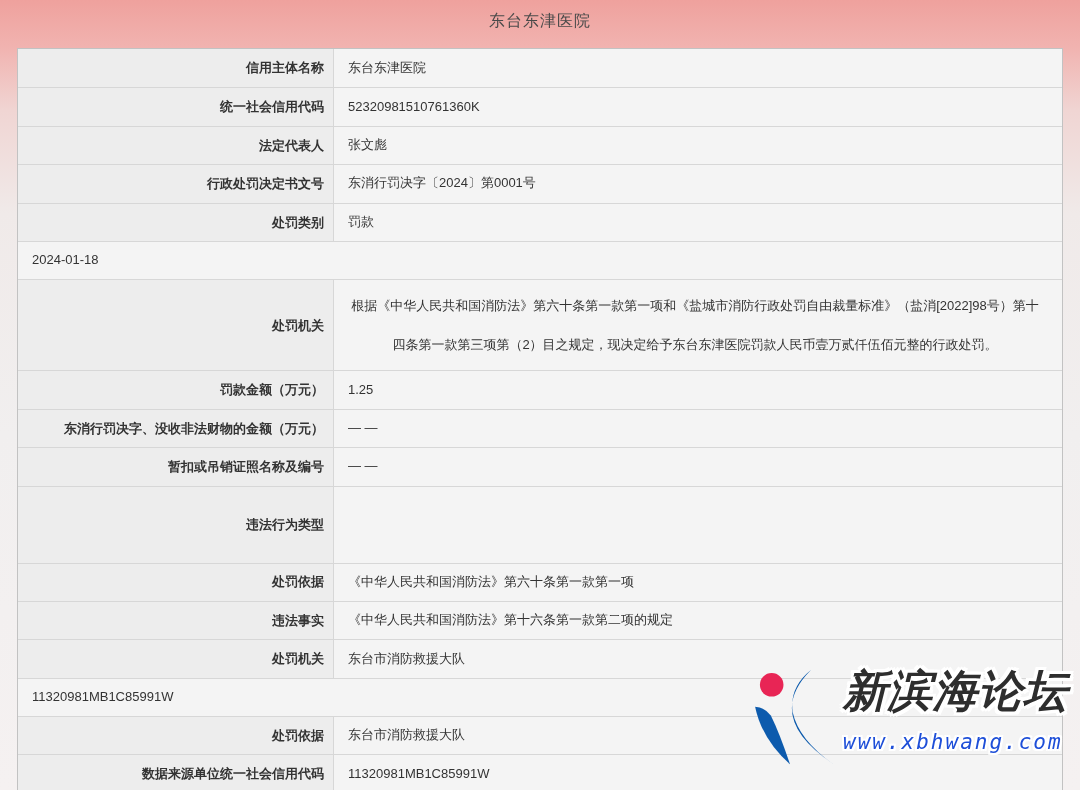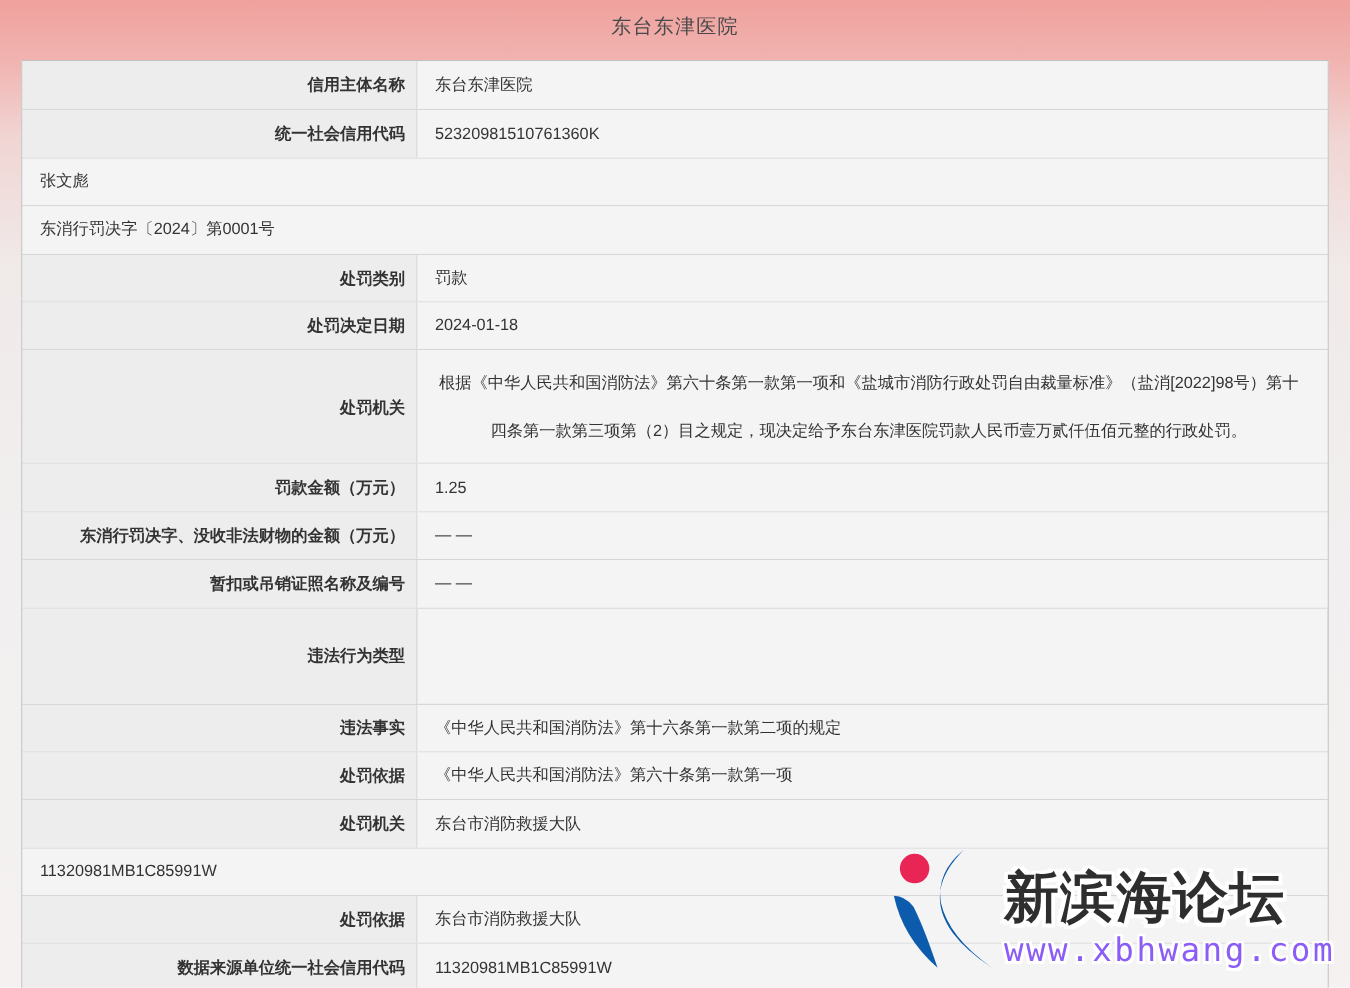--- a/index.html
+++ b/index.html
@@ -72,6 +72,7 @@
   </div>
 
   <div class="row">
+    <div class="cell-label">法定代表人</div>
     <div class="cell-value">张文彪</div>
   </div>
 

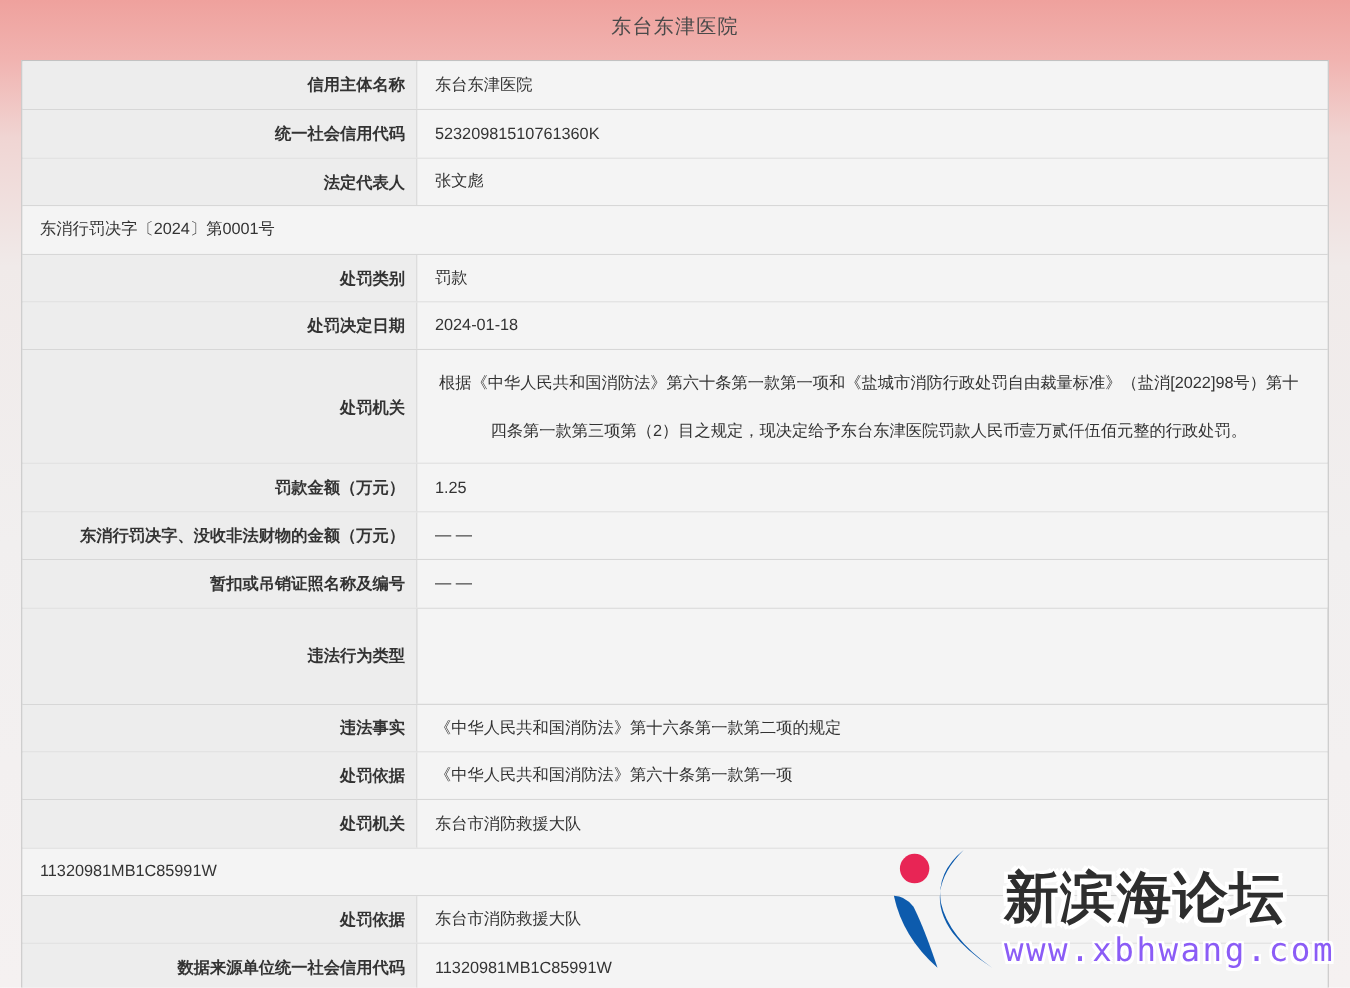--- a/index.html
+++ b/index.html
@@ -77,6 +77,7 @@
   </div>
 
   <div class="row">
+    <div class="cell-label">行政处罚决定书文号</div>
     <div class="cell-value">东消行罚决字〔2024〕第0001号</div>
   </div>
 

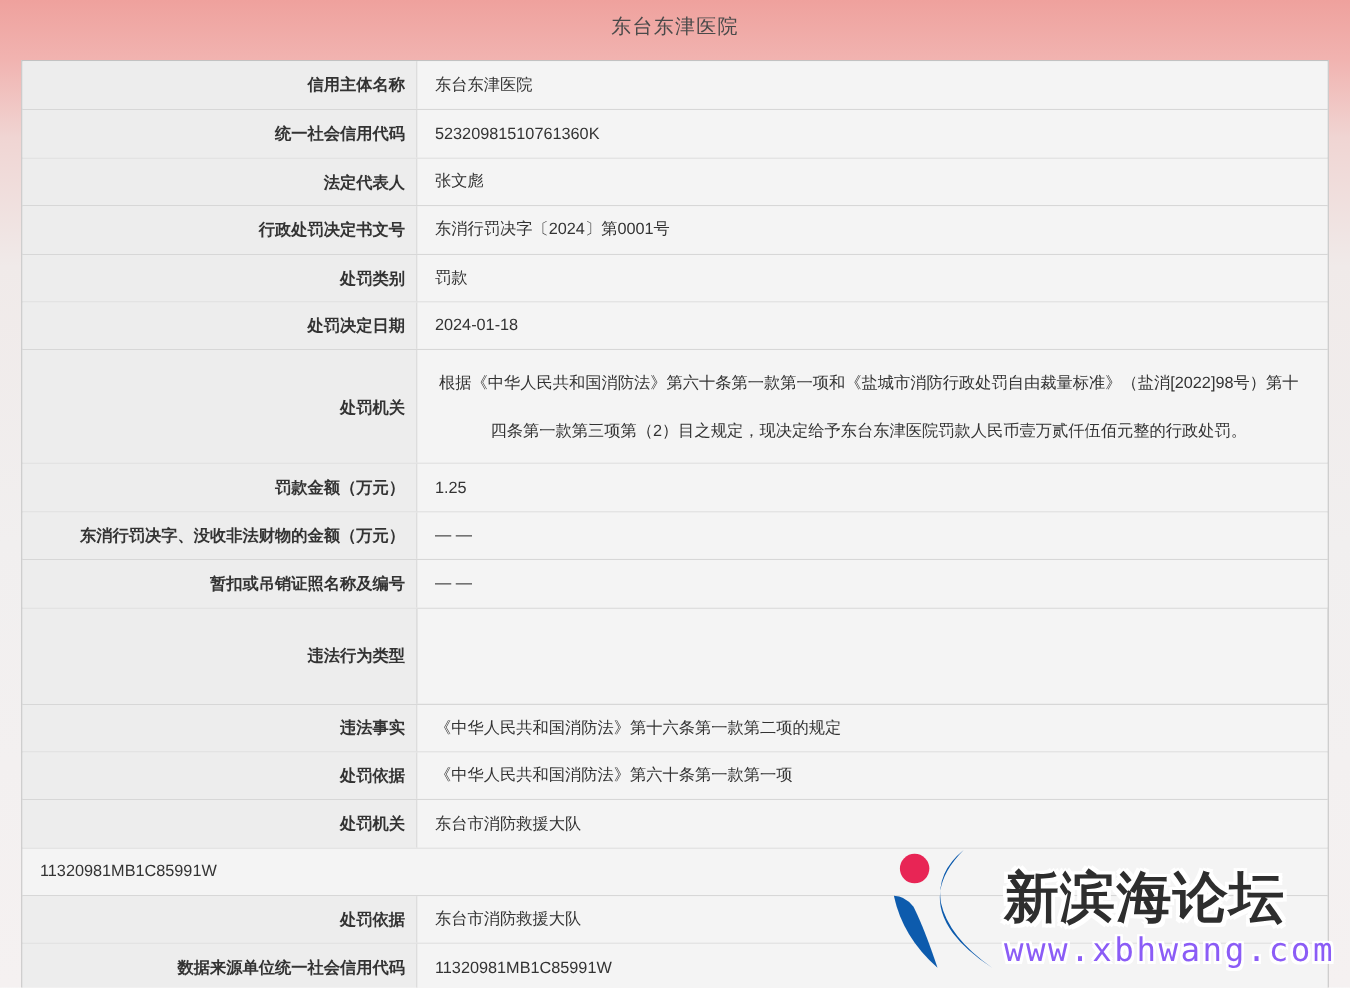--- a/index.html
+++ b/index.html
@@ -87,7 +87,6 @@
   </div>
 
   <div class="row">
-    <div class="cell-label">处罚决定日期</div>
     <div class="cell-value">2024-01-18</div>
   </div>
 

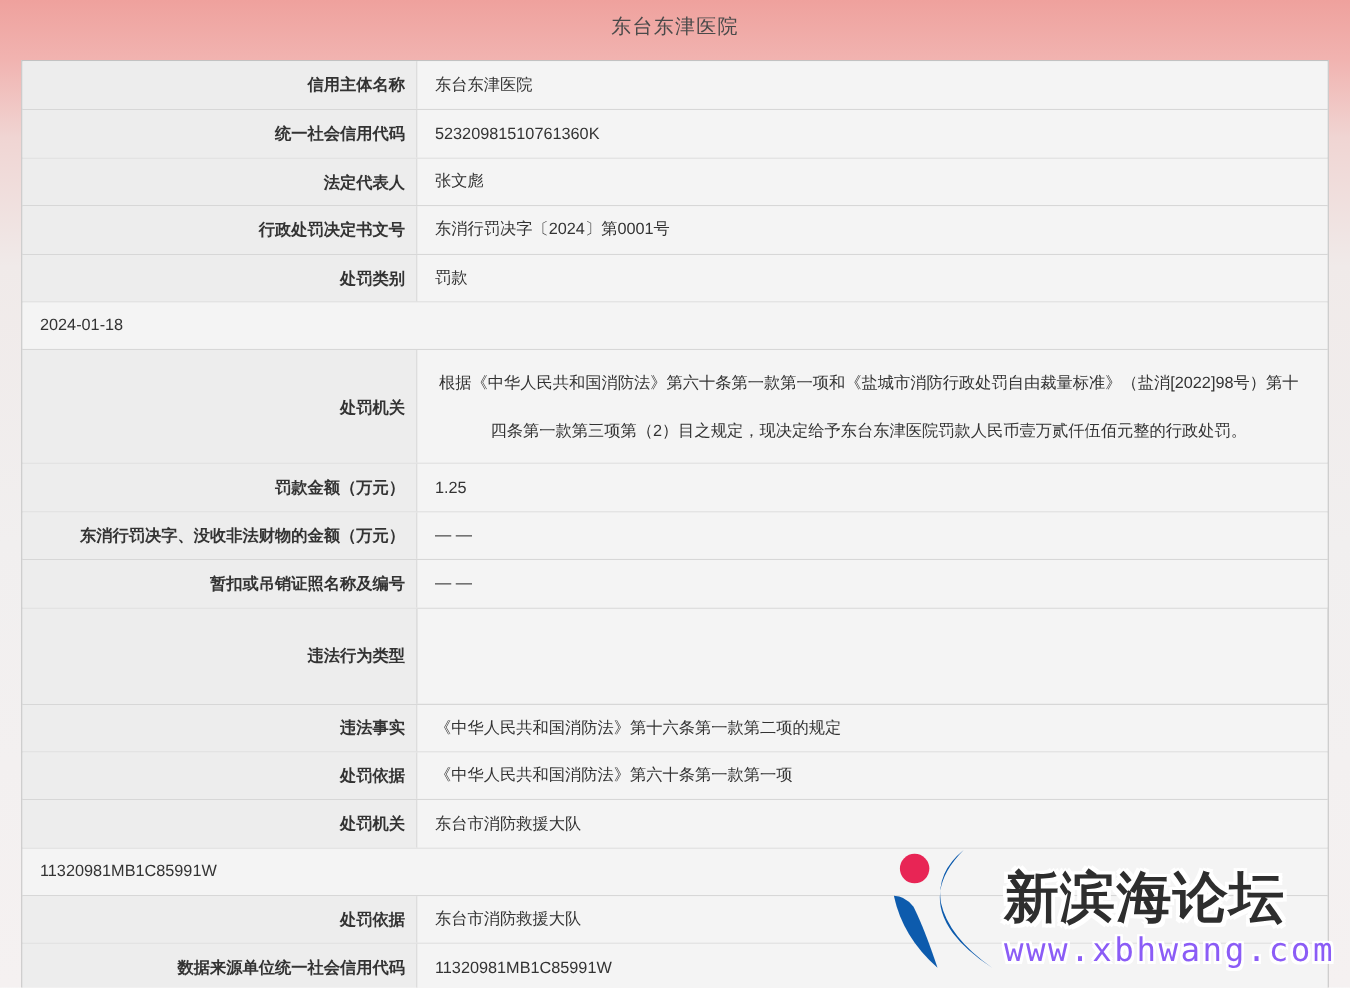--- a/index.html
+++ b/index.html
@@ -115,13 +115,13 @@
   </div>
 
   <div class="row">
-    <div class="cell-label">违法事实</div>
-    <div class="cell-value">《中华人民共和国消防法》第十六条第一款第二项的规定</div>
+    <div class="cell-label">处罚依据</div>
+    <div class="cell-value">《中华人民共和国消防法》第六十条第一款第一项</div>
   </div>
 
   <div class="row">
-    <div class="cell-label">处罚依据</div>
-    <div class="cell-value">《中华人民共和国消防法》第六十条第一款第一项</div>
+    <div class="cell-label">违法事实</div>
+    <div class="cell-value">《中华人民共和国消防法》第十六条第一款第二项的规定</div>
   </div>
 
   <div class="row">

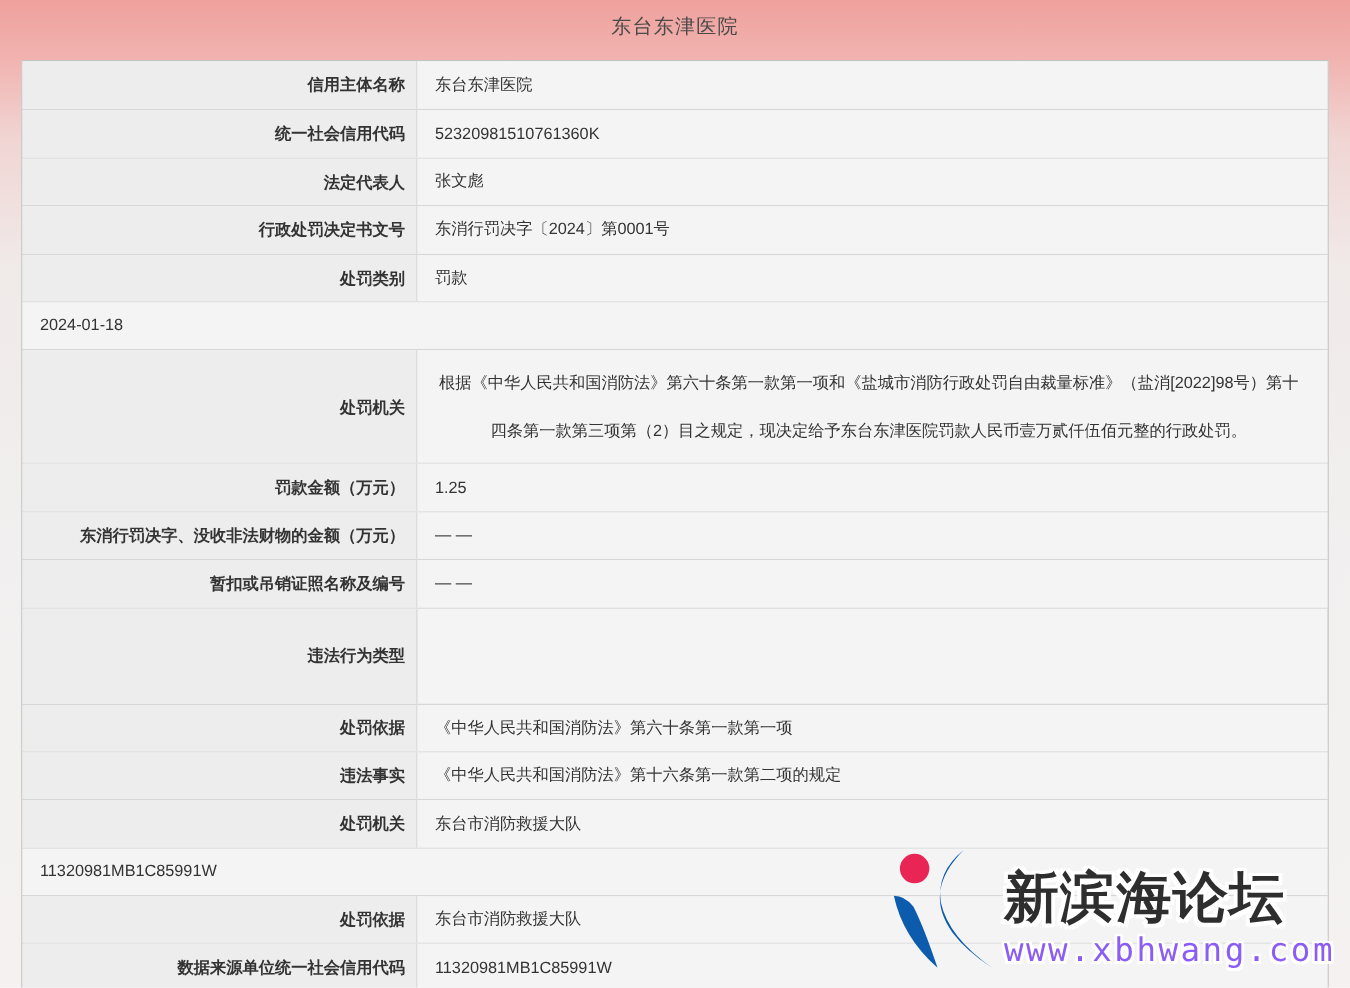--- a/index.html
+++ b/index.html
@@ -37,8 +37,8 @@
   }
   .row.tall .cell-value{line-height:39px;text-align:center;}
   .watermark{
-    position:absolute;right:12px;bottom:14px;
-    display:flex;align-items:flex-end;
+    position:absolute;right:12px;bottom:24px;
+    display:flex;align-items:flex-start;font-style:italic;
   }
   .wm-icon{width:88px;height:96px;flex:0 0 88px;margin-top:2px;}
   .wm-text{margin-left:2px;}

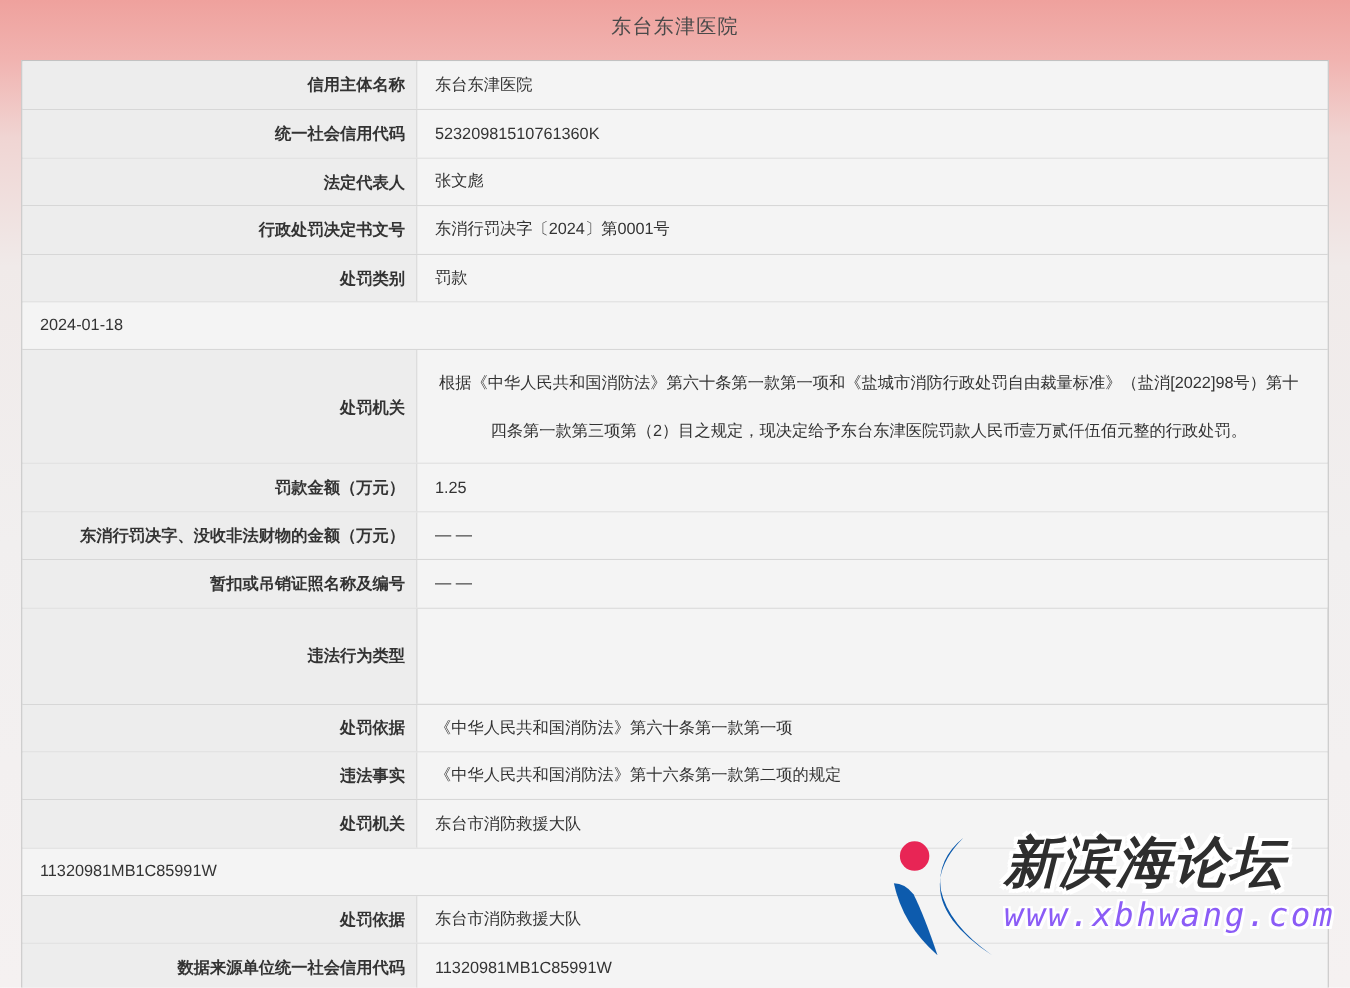--- a/index.html
+++ b/index.html
@@ -50,7 +50,7 @@
   }
   .wm-url{
     font-family:"DejaVu Sans Mono","Liberation Mono",monospace;
-    font-size:26px;color:#8b5cf6;letter-spacing:2px;margin-top:4px;white-space:nowrap;
+    font-size:21px;color:#1d4ed8;letter-spacing:2px;margin-top:16px;white-space:nowrap;
     text-shadow:-2px -2px 0 #fff,2px -2px 0 #fff,-2px 2px 0 #fff,2px 2px 0 #fff,
                  0 -2px 0 #fff,0 2px 0 #fff,-2px 0 0 #fff,2px 0 0 #fff;
   }

